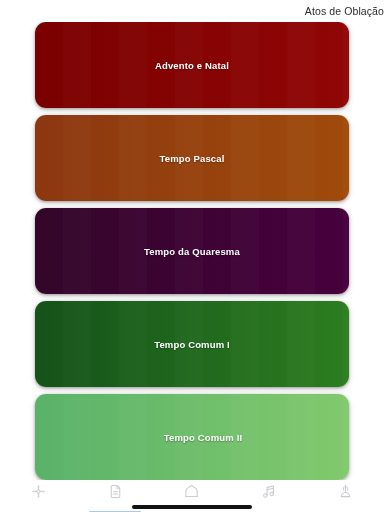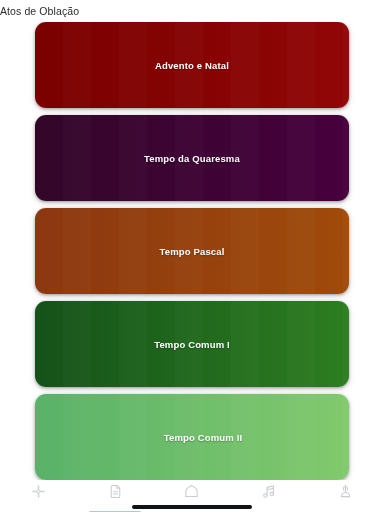--- a/index.html
+++ b/index.html
@@ -22,7 +22,7 @@
     flex:0 0 22px;
     display:flex;
     align-items:center;
-    justify-content:flex-start;
+    justify-content:flex-end;
     background:#ffffff;
   }
   .header-title {

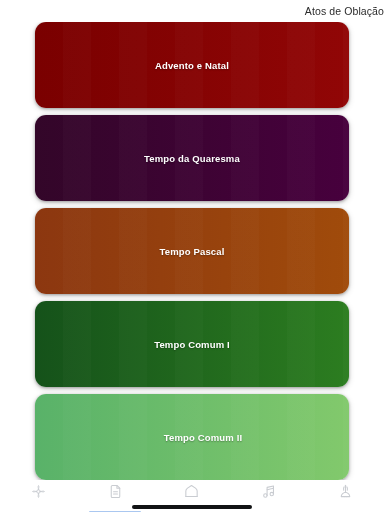--- a/index.html
+++ b/index.html
@@ -138,11 +138,11 @@
       <div class="card" style="background: linear-gradient(90deg, rgb(122, 0, 0) 0%, rgb(145, 6, 6) 100%);">
         <div class="card-label">Advento e Natal</div>
       </div>
+      <div class="card" style="background: linear-gradient(90deg, rgb(140, 55, 16) 0%, rgb(160, 75, 11) 100%);">
+        <div class="card-label">Tempo Pascal</div>
+      </div>
       <div class="card" style="background: linear-gradient(90deg, rgb(51, 6, 41) 0%, rgb(71, 0, 61) 100%);">
         <div class="card-label">Tempo da Quaresma</div>
-      </div>
-      <div class="card" style="background: linear-gradient(90deg, rgb(140, 55, 16) 0%, rgb(160, 75, 11) 100%);">
-        <div class="card-label">Tempo Pascal</div>
       </div>
       <div class="card" style="background: linear-gradient(90deg, rgb(21, 82, 26) 0%, rgb(44, 125, 32) 100%);">
         <div class="card-label">Tempo Comum I</div>

